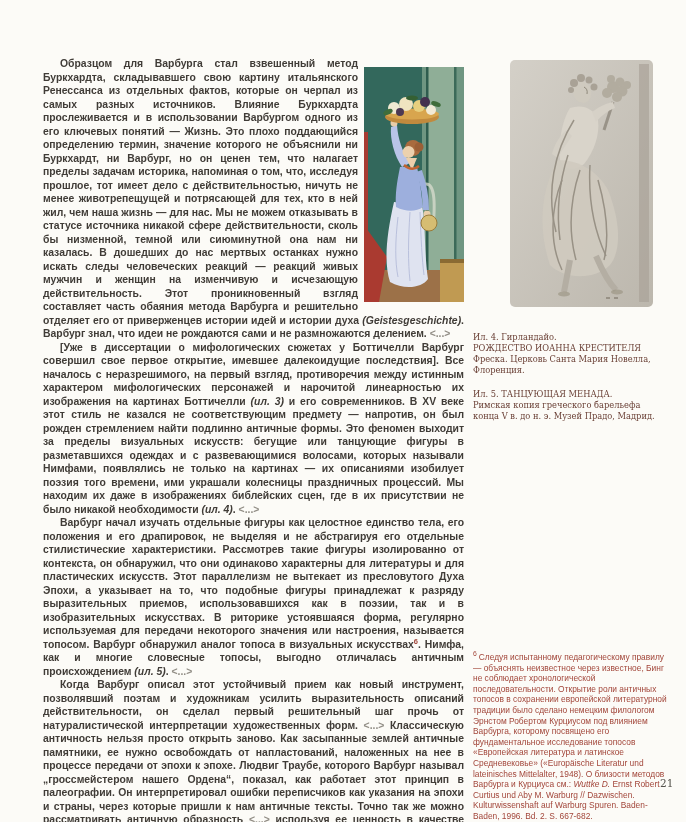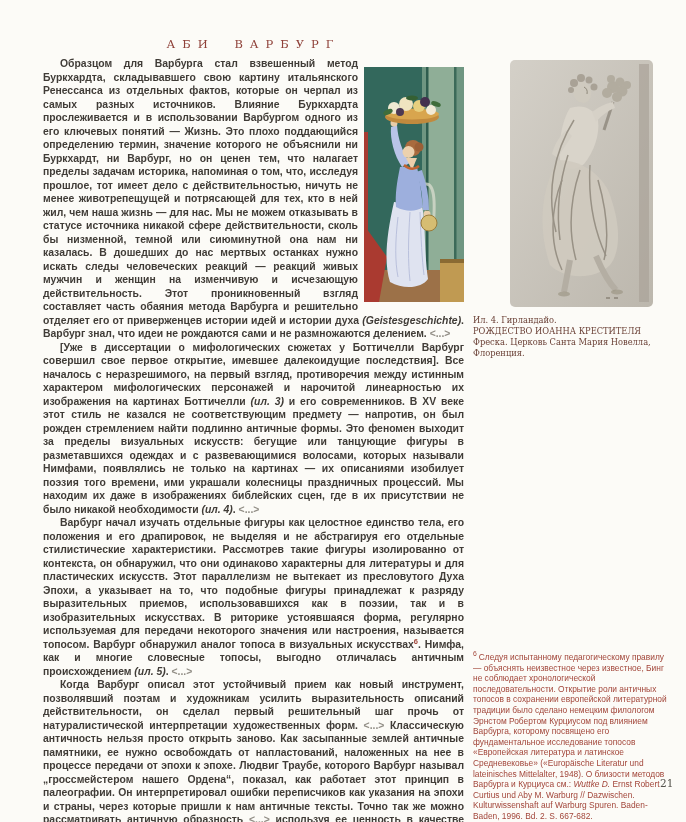--- a/index.html
+++ b/index.html
@@ -45,7 +45,6 @@
 
 <div class="page">
 
-  <div class="running-header">АБИ ВАРБУРГ</div>
 
   <div class="main-text">
     <div class="fig-float">

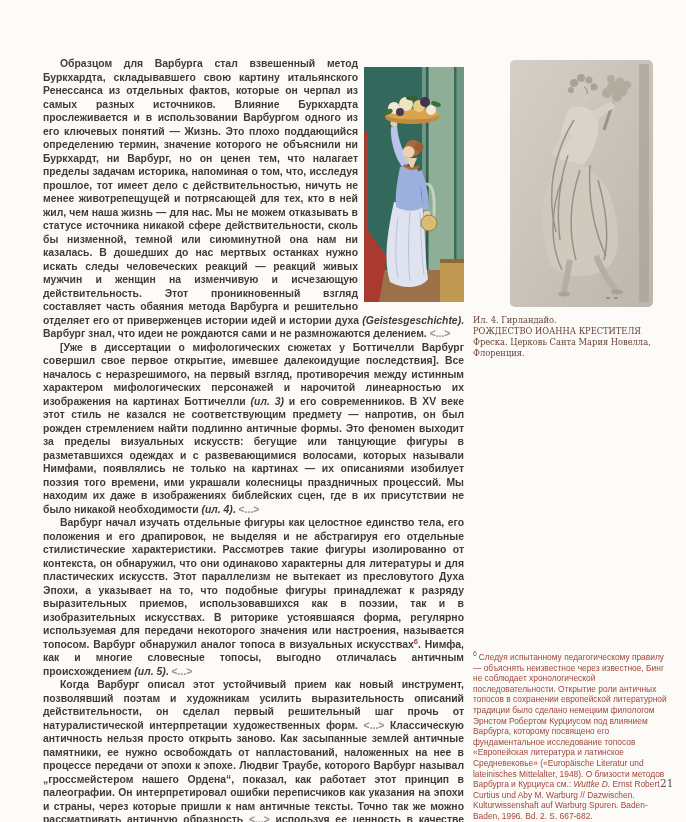--- a/index.html
+++ b/index.html
@@ -25,7 +25,7 @@
   .fig-float svg{display:block;margin:10px 0 0 6px;}
   .relief-abs{position:absolute;left:510px;top:60px;width:143px;height:247px;}
   .captions{
-    position:absolute;left:473px;top:315px;width:192px;
+    position:absolute;left:473px;top:332px;width:192px;
     font-family:"DejaVu Serif",serif;font-size:8.3px;line-height:11px;color:#6a4036;
   }
   .caption + .caption{margin-top:13px;}

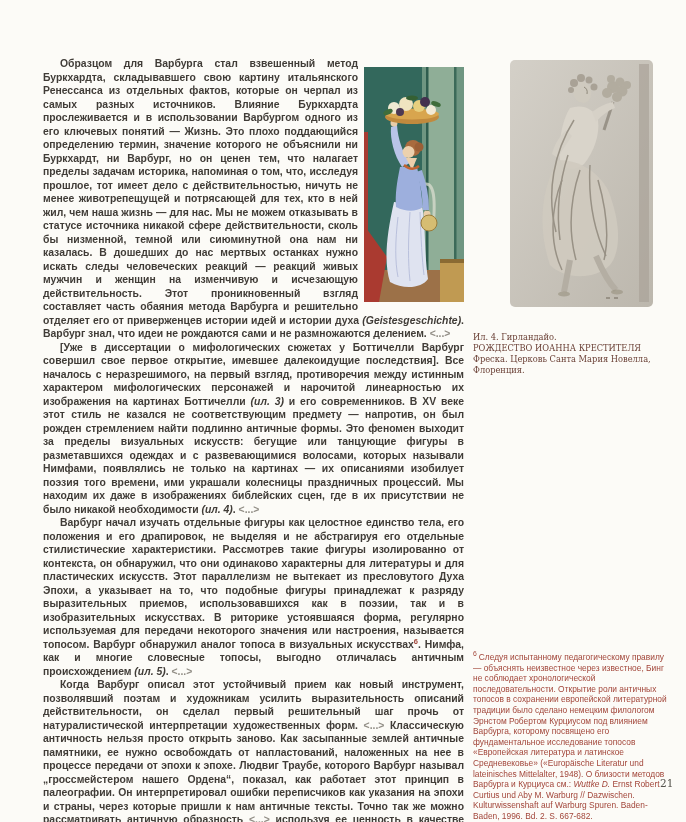--- a/index.html
+++ b/index.html
@@ -150,6 +150,11 @@
       <div class="cap-line">РОЖДЕСТВО ИОАННА КРЕСТИТЕЛЯ</div>
       <div class="cap-line">Фреска. Церковь Санта Мария Новелла, Флоренция.</div>
     </div>
+    <div class="caption">
+      <div class="cap-line">Ил. 5. ТАНЦУЮЩАЯ МЕНАДА.</div>
+      <div class="cap-line">Римская копия греческого барельефа</div>
+      <div class="cap-line">конца V в. до н. э. Музей Прадо, Мадрид.</div>
+    </div>
   </div>
 
   <div class="footnote">

